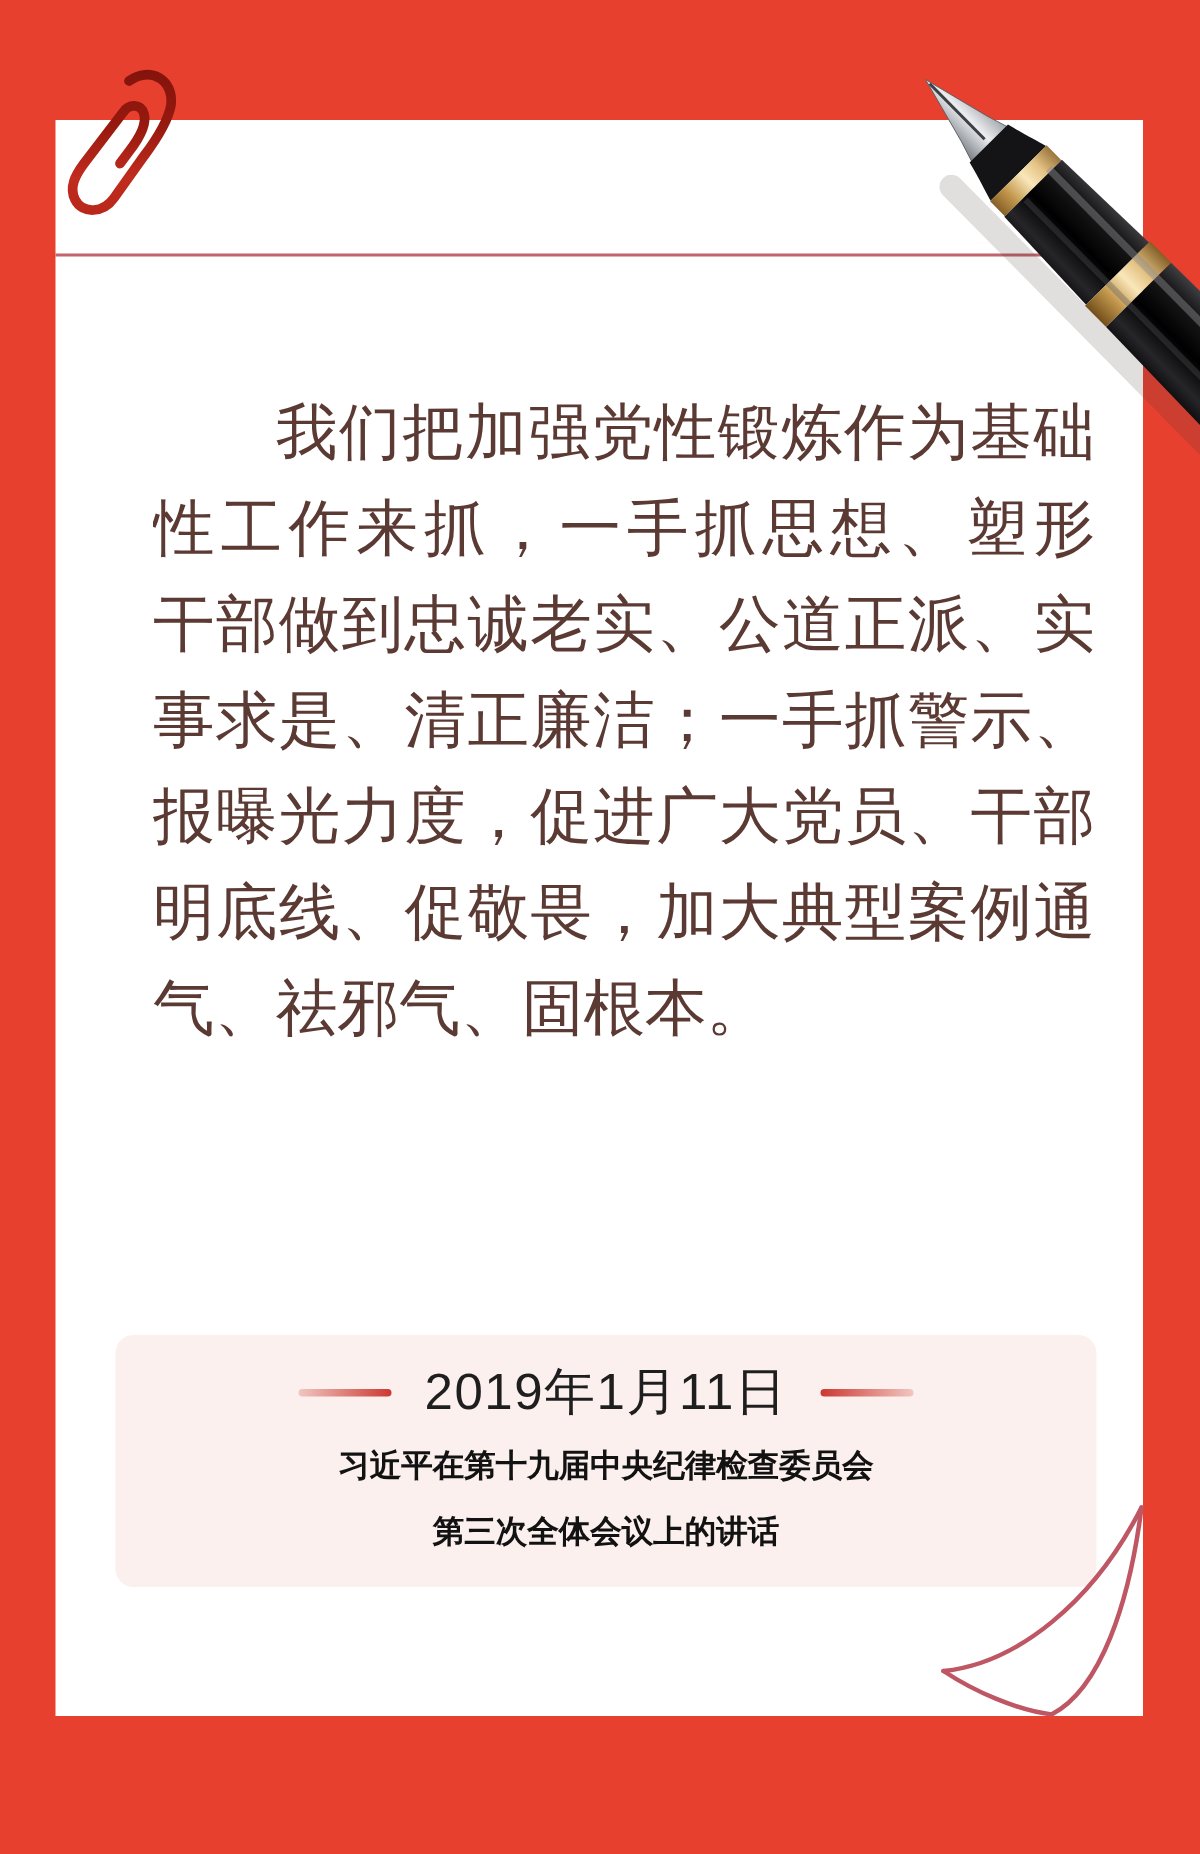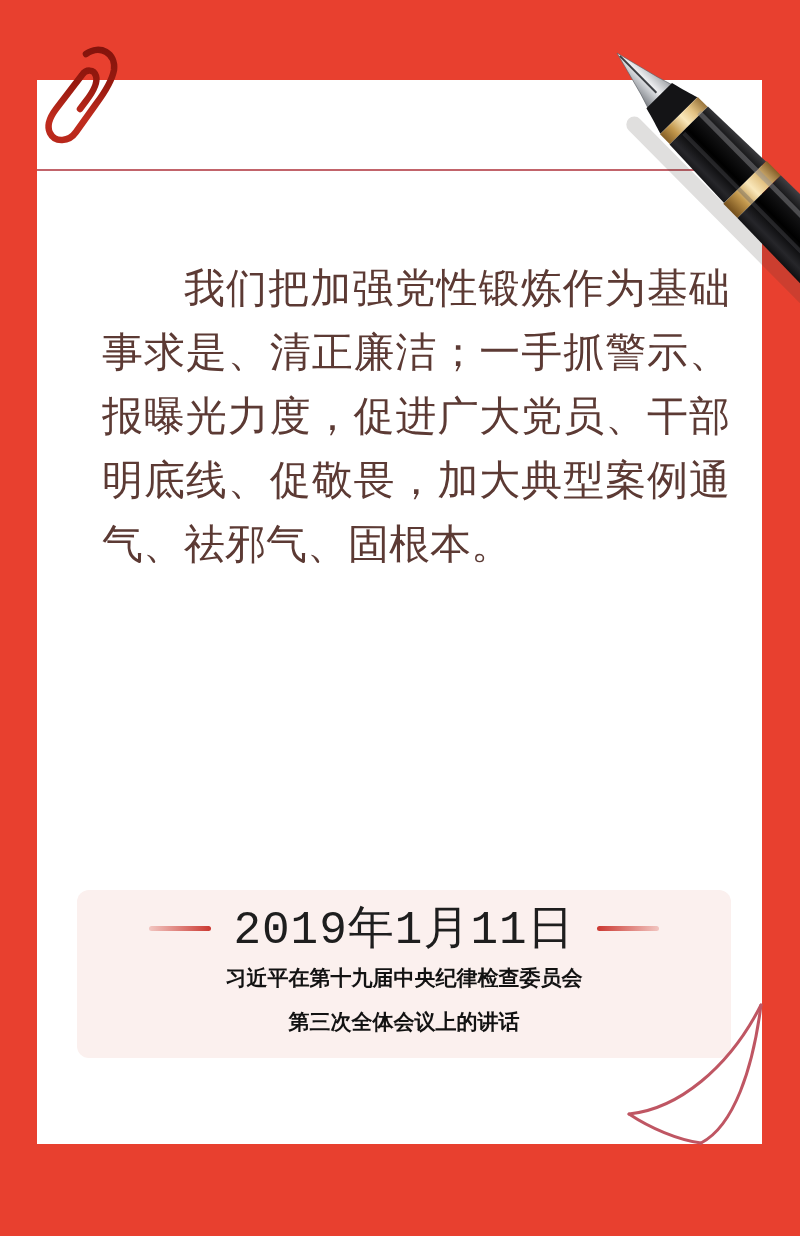--- a/index.html
+++ b/index.html
@@ -67,6 +67,7 @@
 
   <div class="quote">
     <div class="qline qline-first">我们把加强党性锻炼作为基础</div>
+    <div class="qline">性工作来抓，一手抓思想、塑形</div>
     <div class="qline">事求是、清正廉洁；一手抓警示、</div>
     <div class="qline">报曝光力度，促进广大党员、干部</div>
     <div class="qline">明底线、促敬畏，加大典型案例通</div>

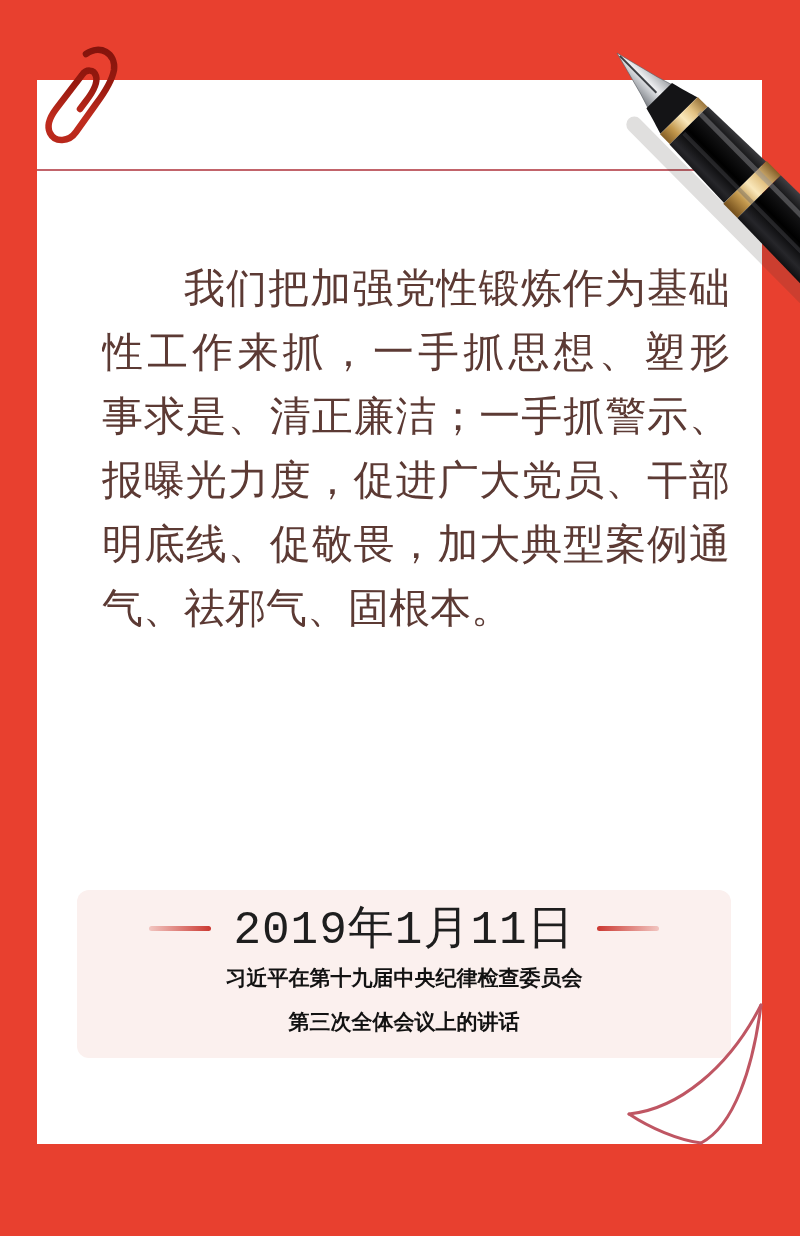--- a/index.html
+++ b/index.html
@@ -68,6 +68,7 @@
   <div class="quote">
     <div class="qline qline-first">我们把加强党性锻炼作为基础</div>
     <div class="qline">性工作来抓，一手抓思想、塑形</div>
+    <div class="qline">干部做到忠诚老实、公道正派、实</div>
     <div class="qline">事求是、清正廉洁；一手抓警示、</div>
     <div class="qline">报曝光力度，促进广大党员、干部</div>
     <div class="qline">明底线、促敬畏，加大典型案例通</div>

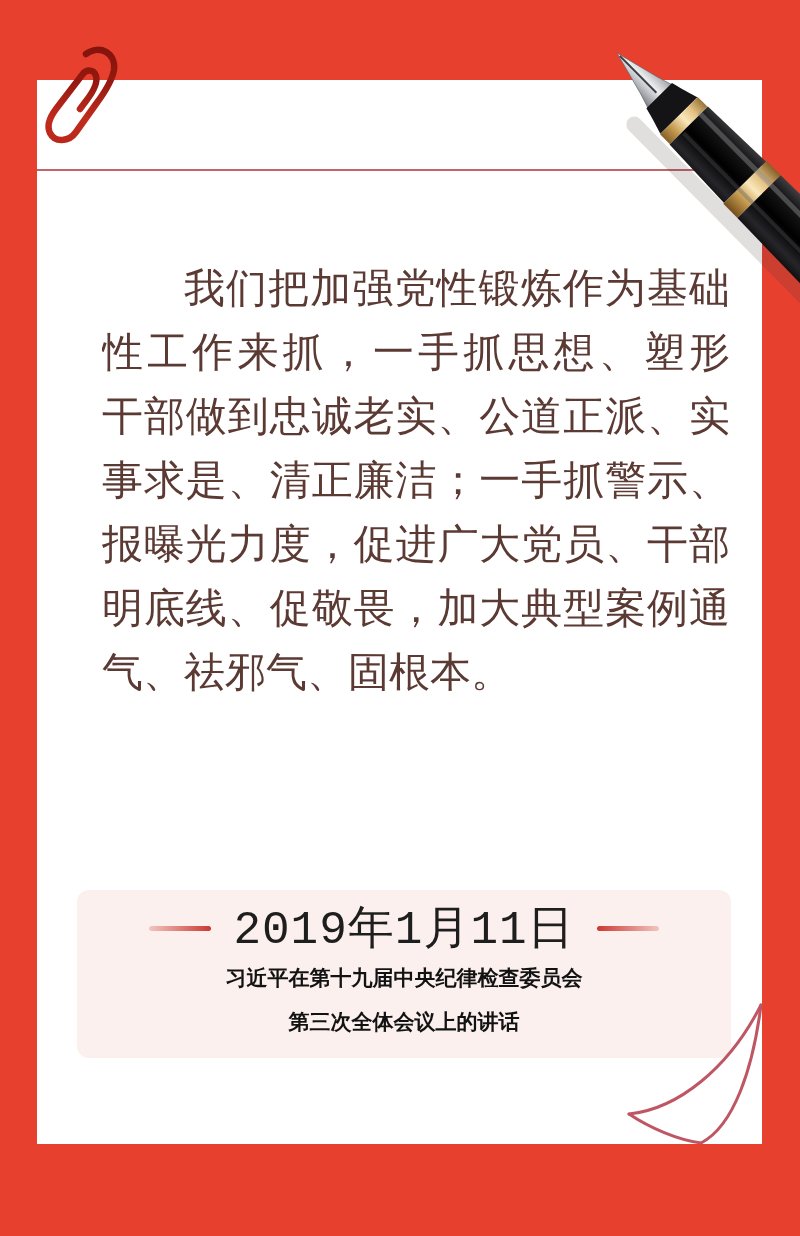--- a/index.html
+++ b/index.html
@@ -42,8 +42,8 @@
     display:flex;align-items:center;justify-content:center;gap:22px;
   }
   .date-text{
-    font-family:Liberation Mono, monospace;
-    font-size:46px;color:#1e1e1e;letter-spacing:1px;
+    font-family:Liberation Sans, sans-serif;
+    font-size:34px;color:#1e1e1e;letter-spacing:1px;
   }
   .dash{width:62px;height:5px;border-radius:3px;}
   .dash-left{background:linear-gradient(90deg,#f2c6c1 0%,#cb3831 100%);}

